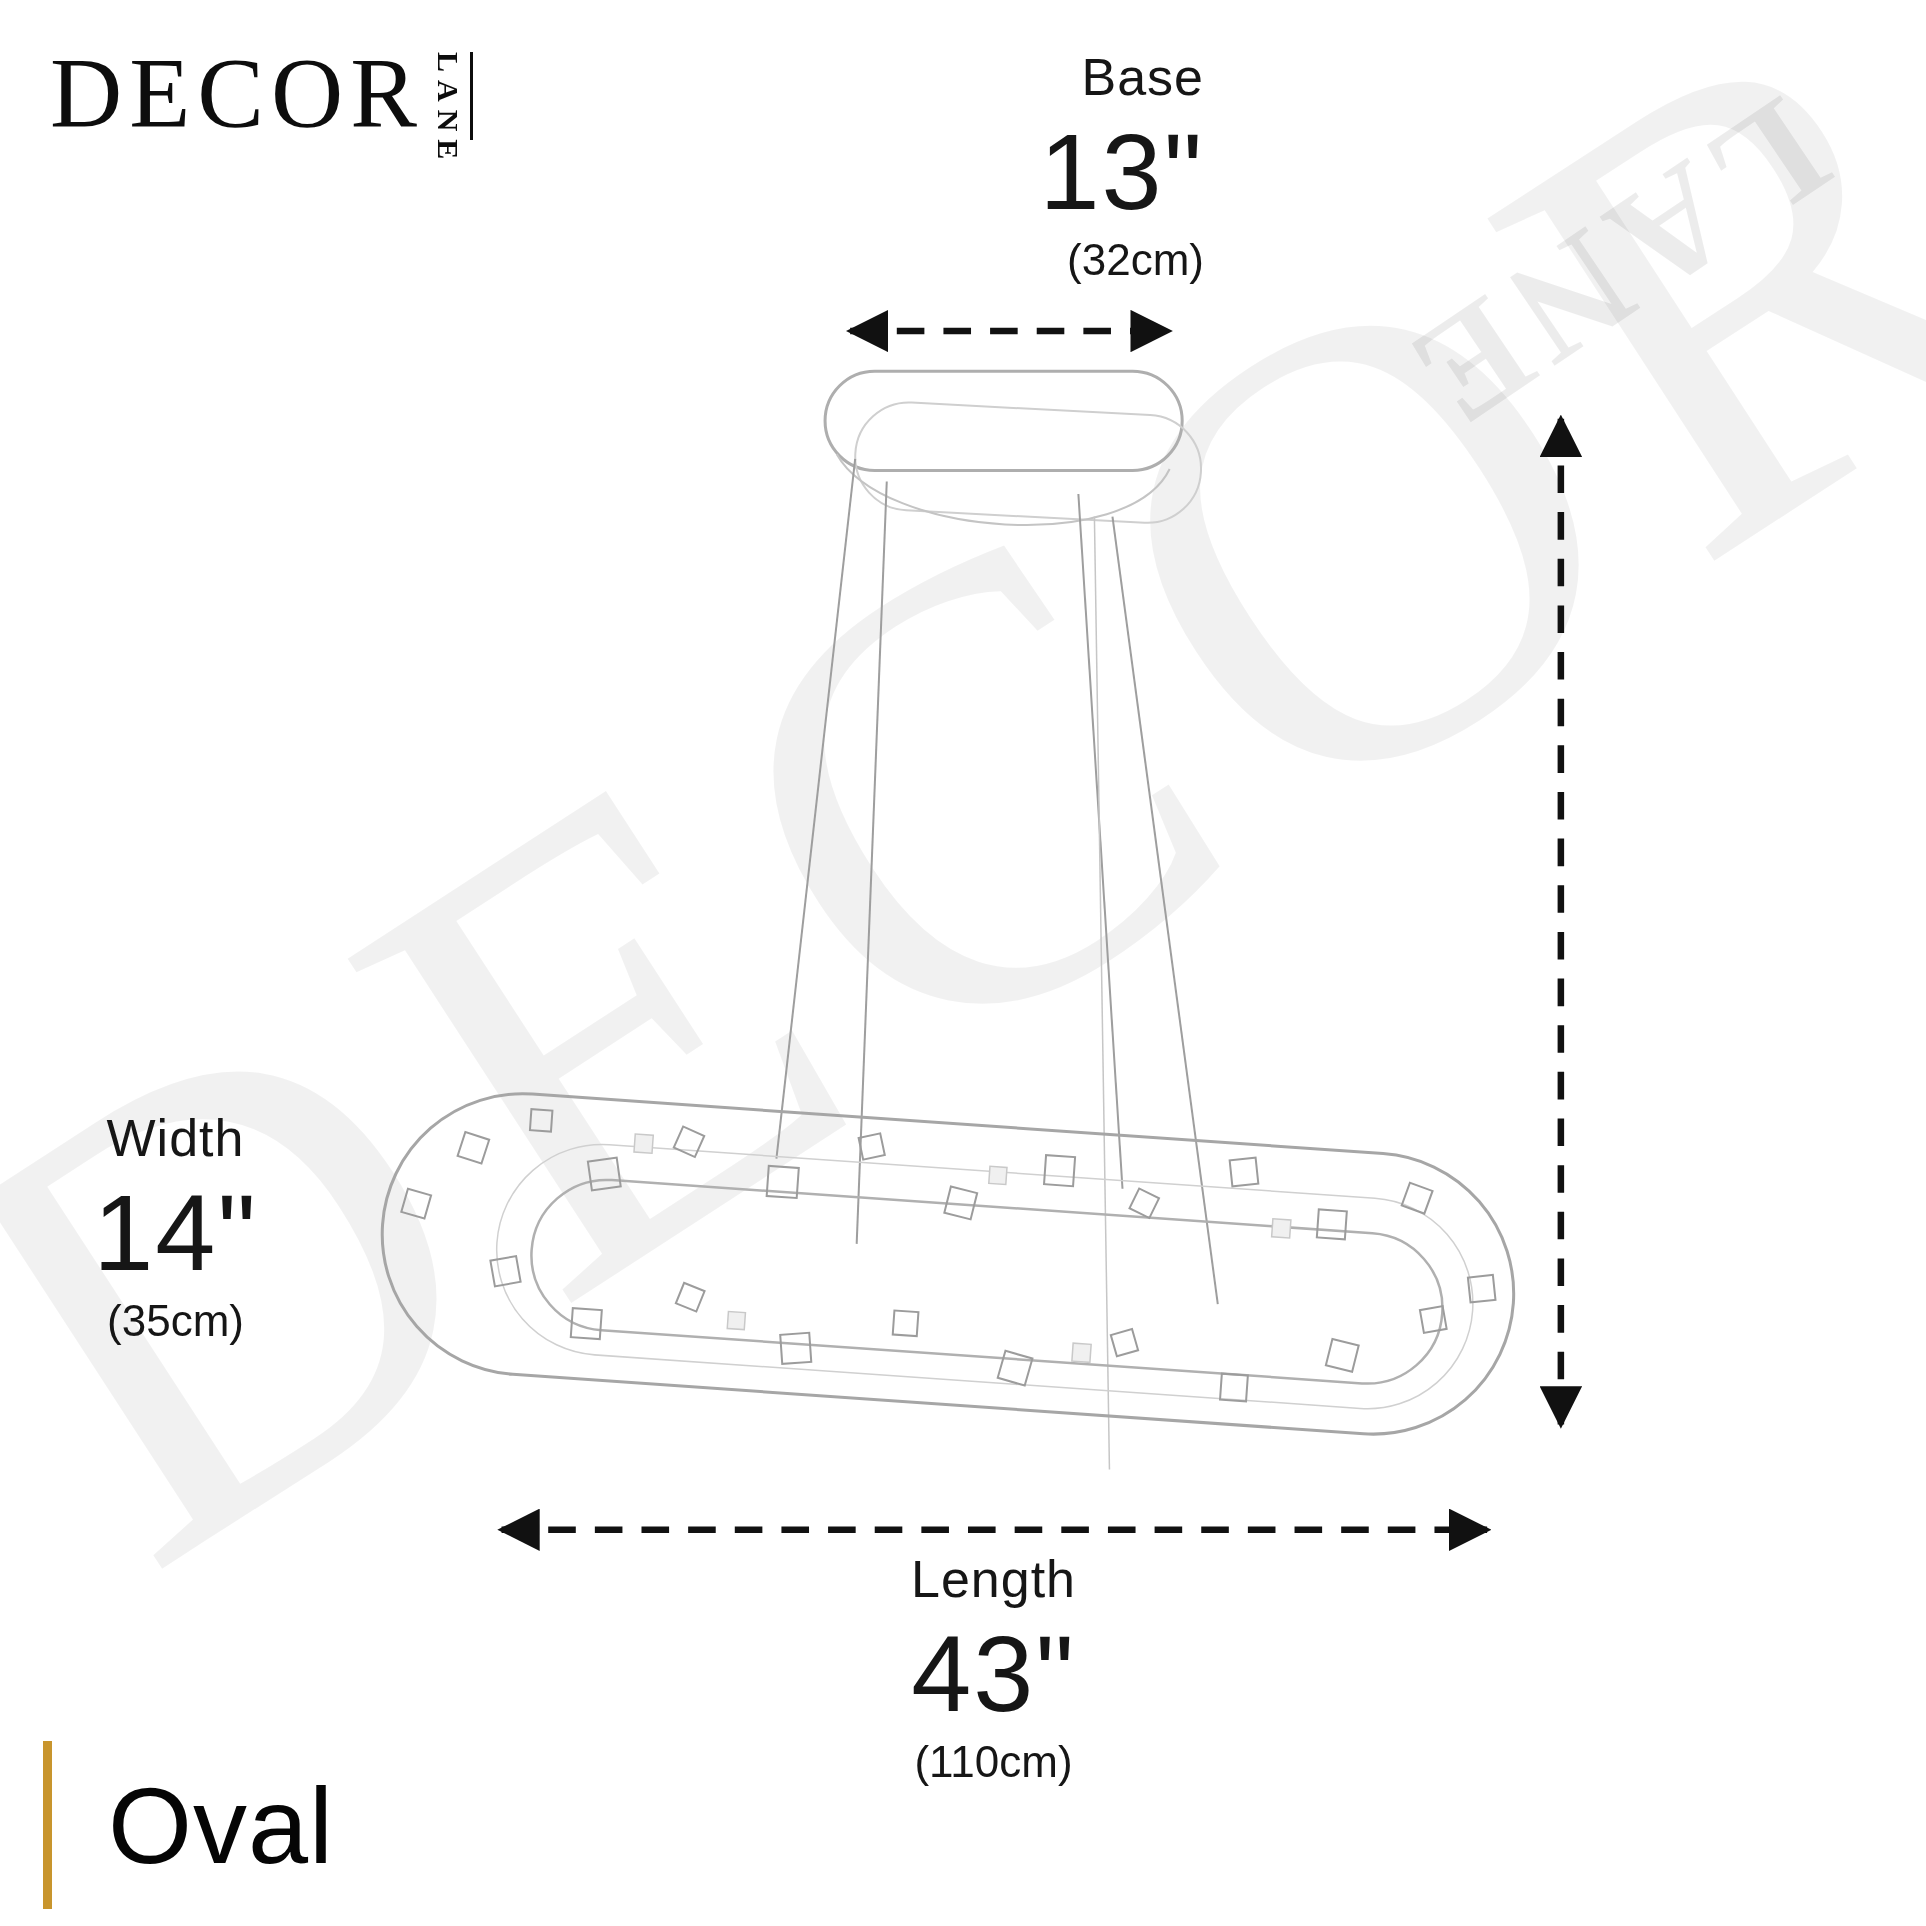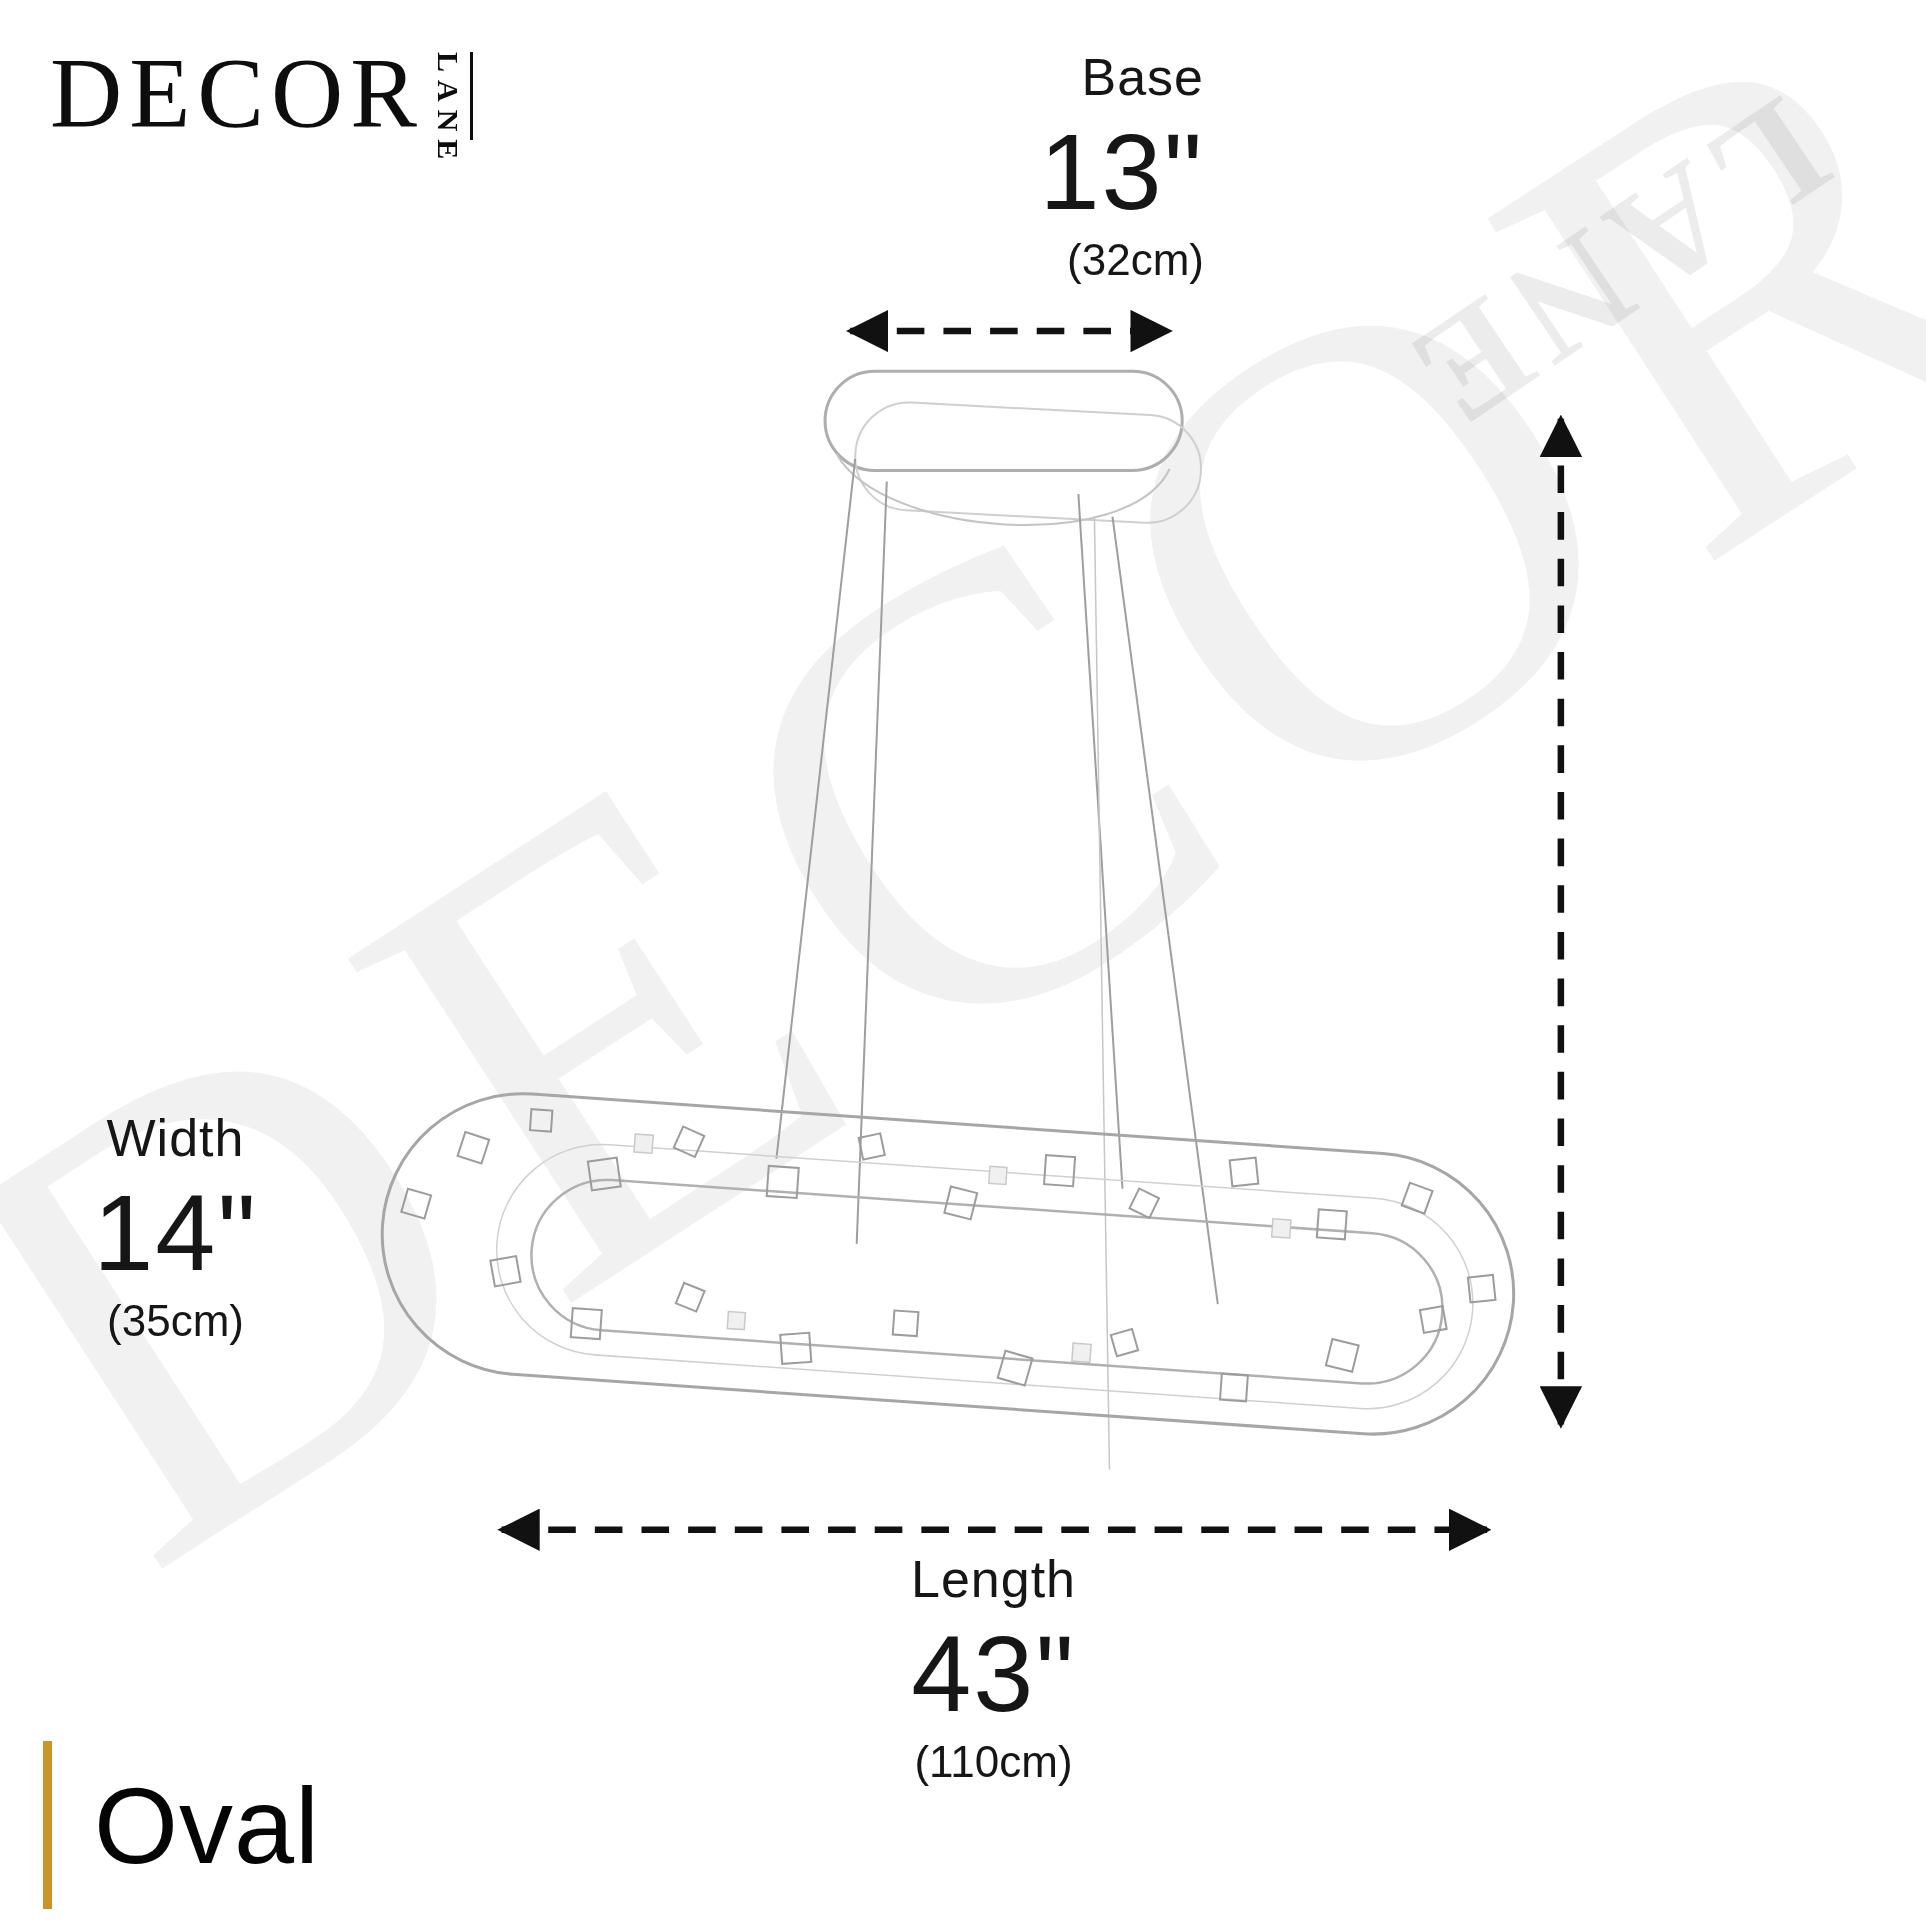--- a/index.html
+++ b/index.html
@@ -42,7 +42,7 @@
   
   .shape{position:absolute;left:43px;top:1741px;display:flex;align-items:center;}
   .shape-bar{width:9px;height:168px;background:#C8952D;}
-  .shape-label{font-size:108px;font-weight:400;color:#050505;margin-left:42px;letter-spacing:1px;}
+  .shape-label{font-size:108px;font-weight:400;color:#050505;margin-left:56px;letter-spacing:1px;}
   
   .svg-layer{position:absolute;left:0;top:0;}
 </style>

